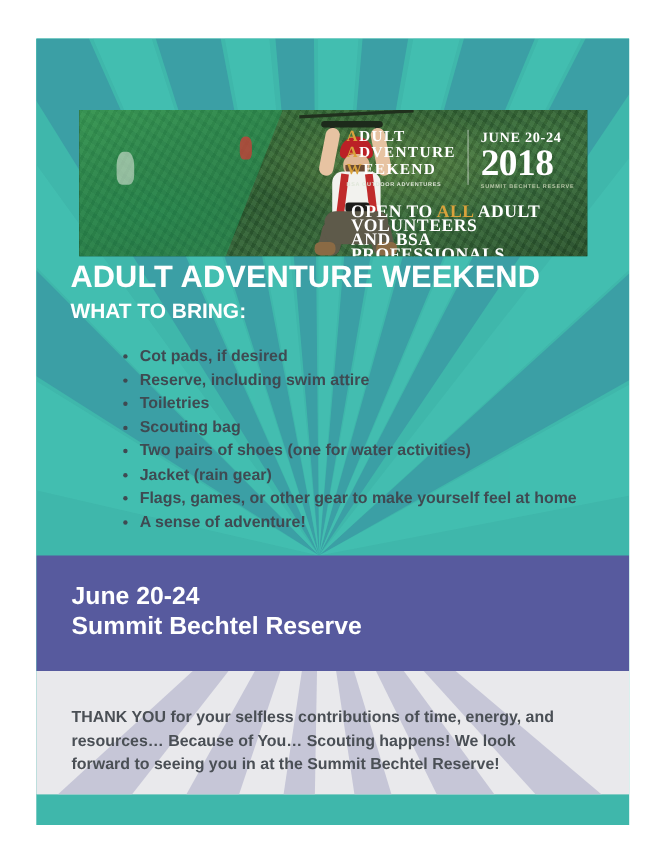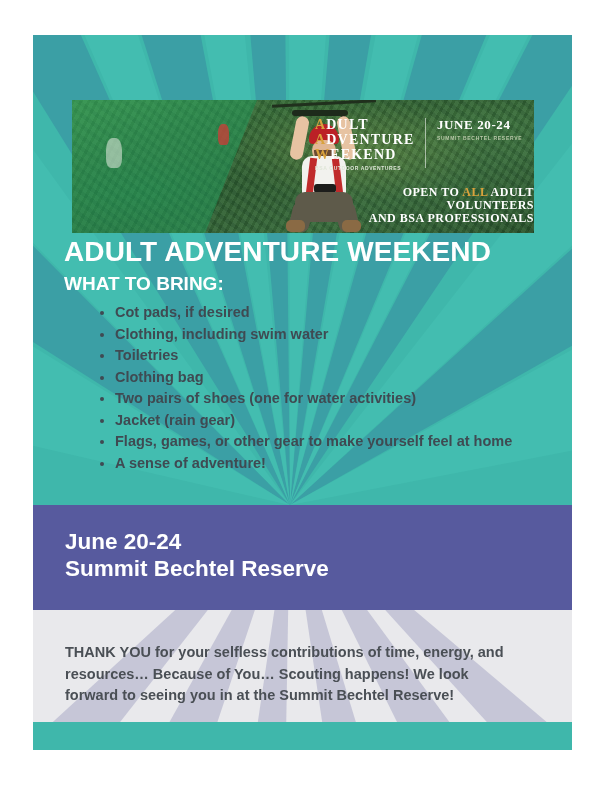--- a/index.html
+++ b/index.html
@@ -395,6 +395,7 @@
         <div class="bt-divider"></div>
         <div class="bt-right">
           <div class="bt-dates">JUNE 20-24</div>
+          <div class="bt-year">2018</div>
           <div class="bt-venue">SUMMIT BECHTEL RESERVE</div>
         </div>
         <div class="bt-open">

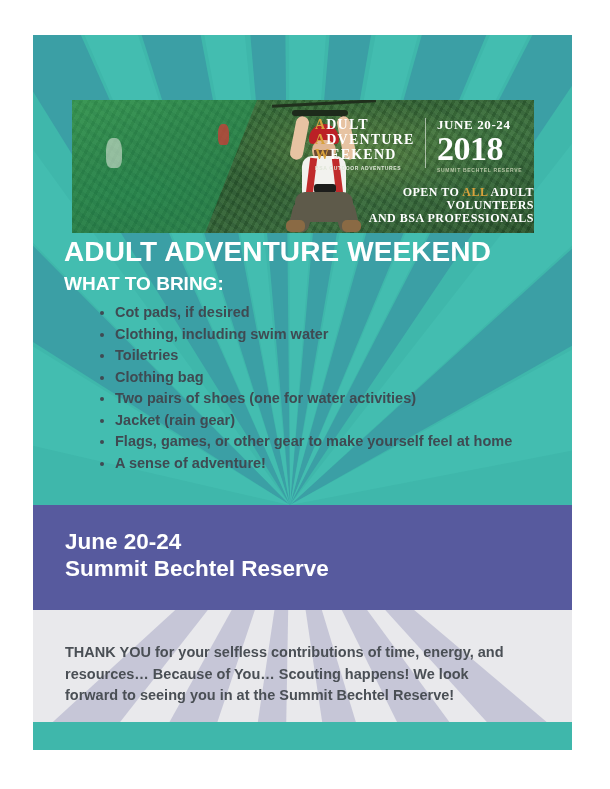--- a/index.html
+++ b/index.html
@@ -225,9 +225,9 @@
     position: absolute;
     left: 4px; top: 69px;
     width: 215px;
-    text-align: right;
+    text-align: left;
     font-family: "Liberation Serif", serif;
-    font-size: 12px;
+    font-size: 16px;
     font-weight: 700;
     letter-spacing: .5px;
     line-height: 13px;

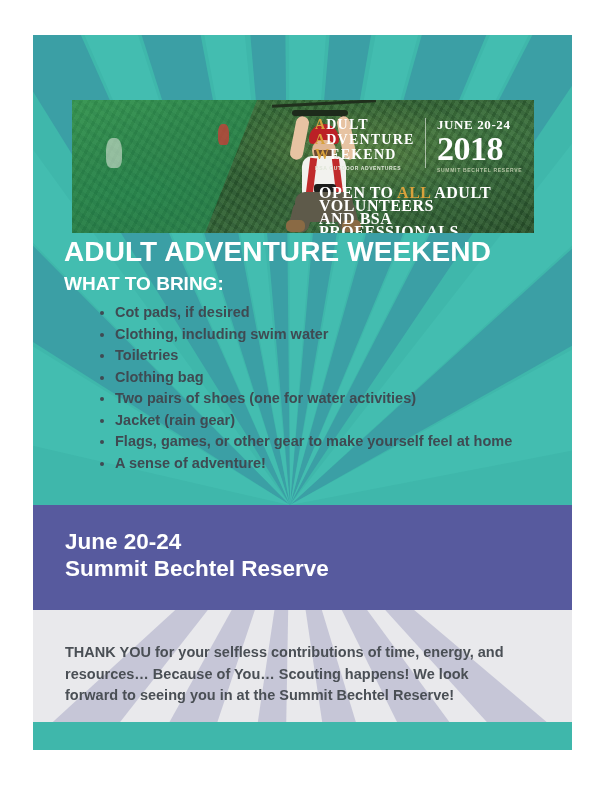--- a/index.html
+++ b/index.html
@@ -263,7 +263,7 @@
     left: 52px;
     top: 267px;
     width: 430px;
-    margin: 0;
+    margin: 12px;
     padding: 0 0 0 30px;
     list-style: disc;
     color: #3f4a52;

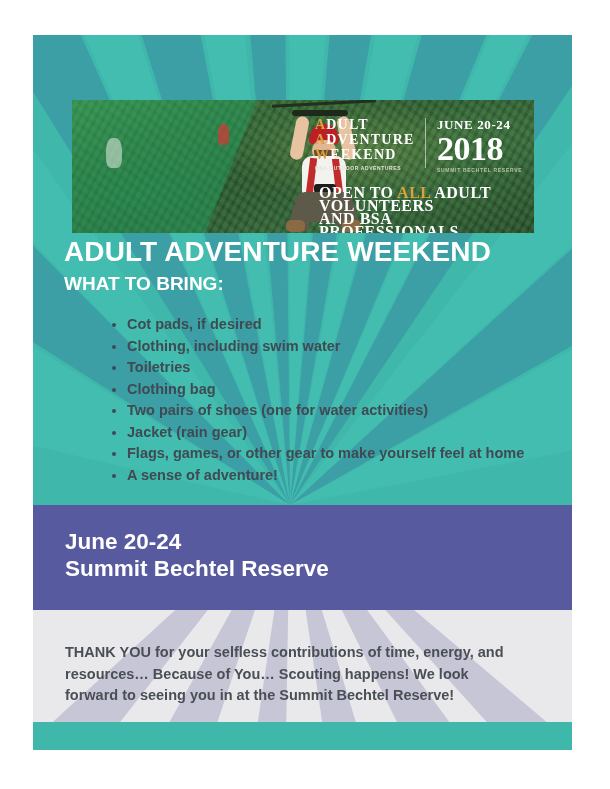--- a/index.html
+++ b/index.html
@@ -413,7 +413,7 @@
 
   <ul class="bring-list">
     <li>Cot pads, if desired</li>
-    <li>Clothing, including swim water</li>
+    <li>Reserve, including swim attire</li>
     <li>Toiletries</li>
     <li>Clothing bag</li>
     <li>Two pairs of shoes (one for water activities)</li>

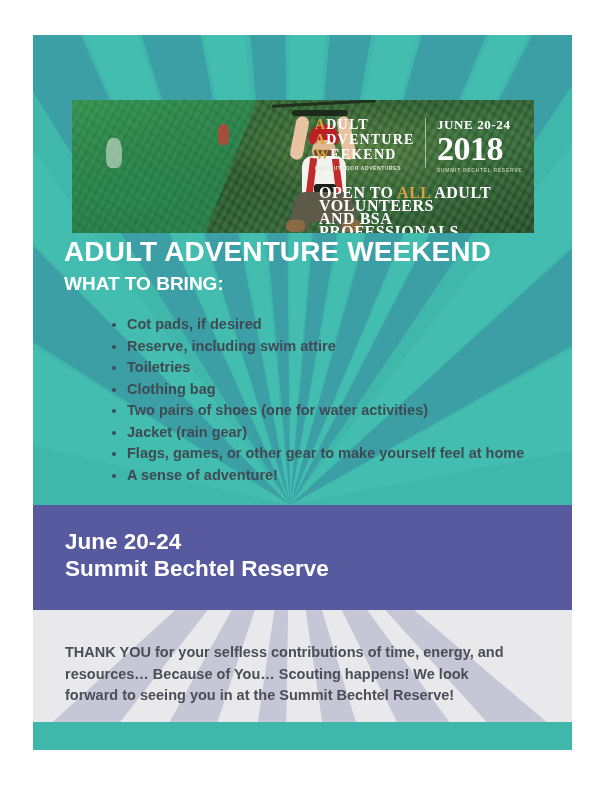--- a/index.html
+++ b/index.html
@@ -415,7 +415,7 @@
     <li>Cot pads, if desired</li>
     <li>Reserve, including swim attire</li>
     <li>Toiletries</li>
-    <li>Clothing bag</li>
+    <li>Scouting bag</li>
     <li>Two pairs of shoes (one for water activities)</li>
     <li>Jacket (rain gear)</li>
     <li>Flags, games, or other gear to make yourself feel at home</li>

